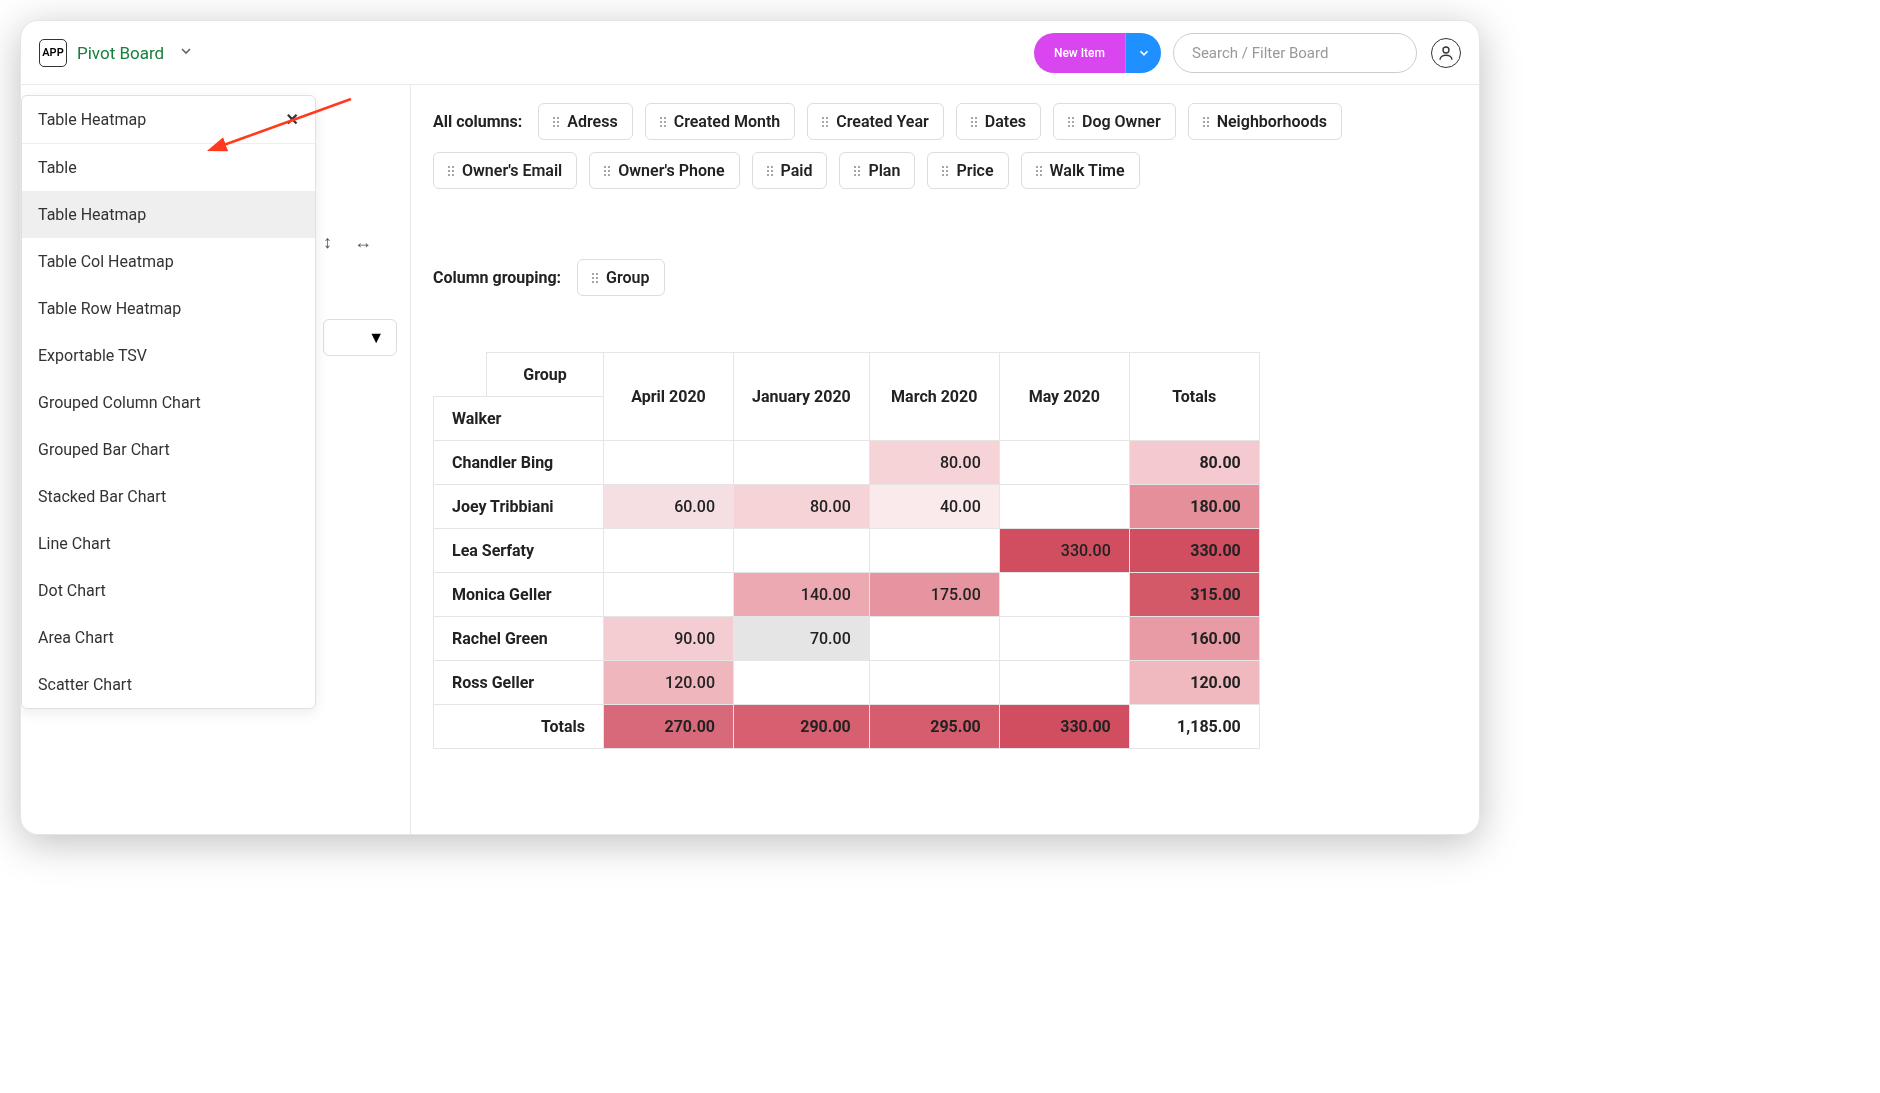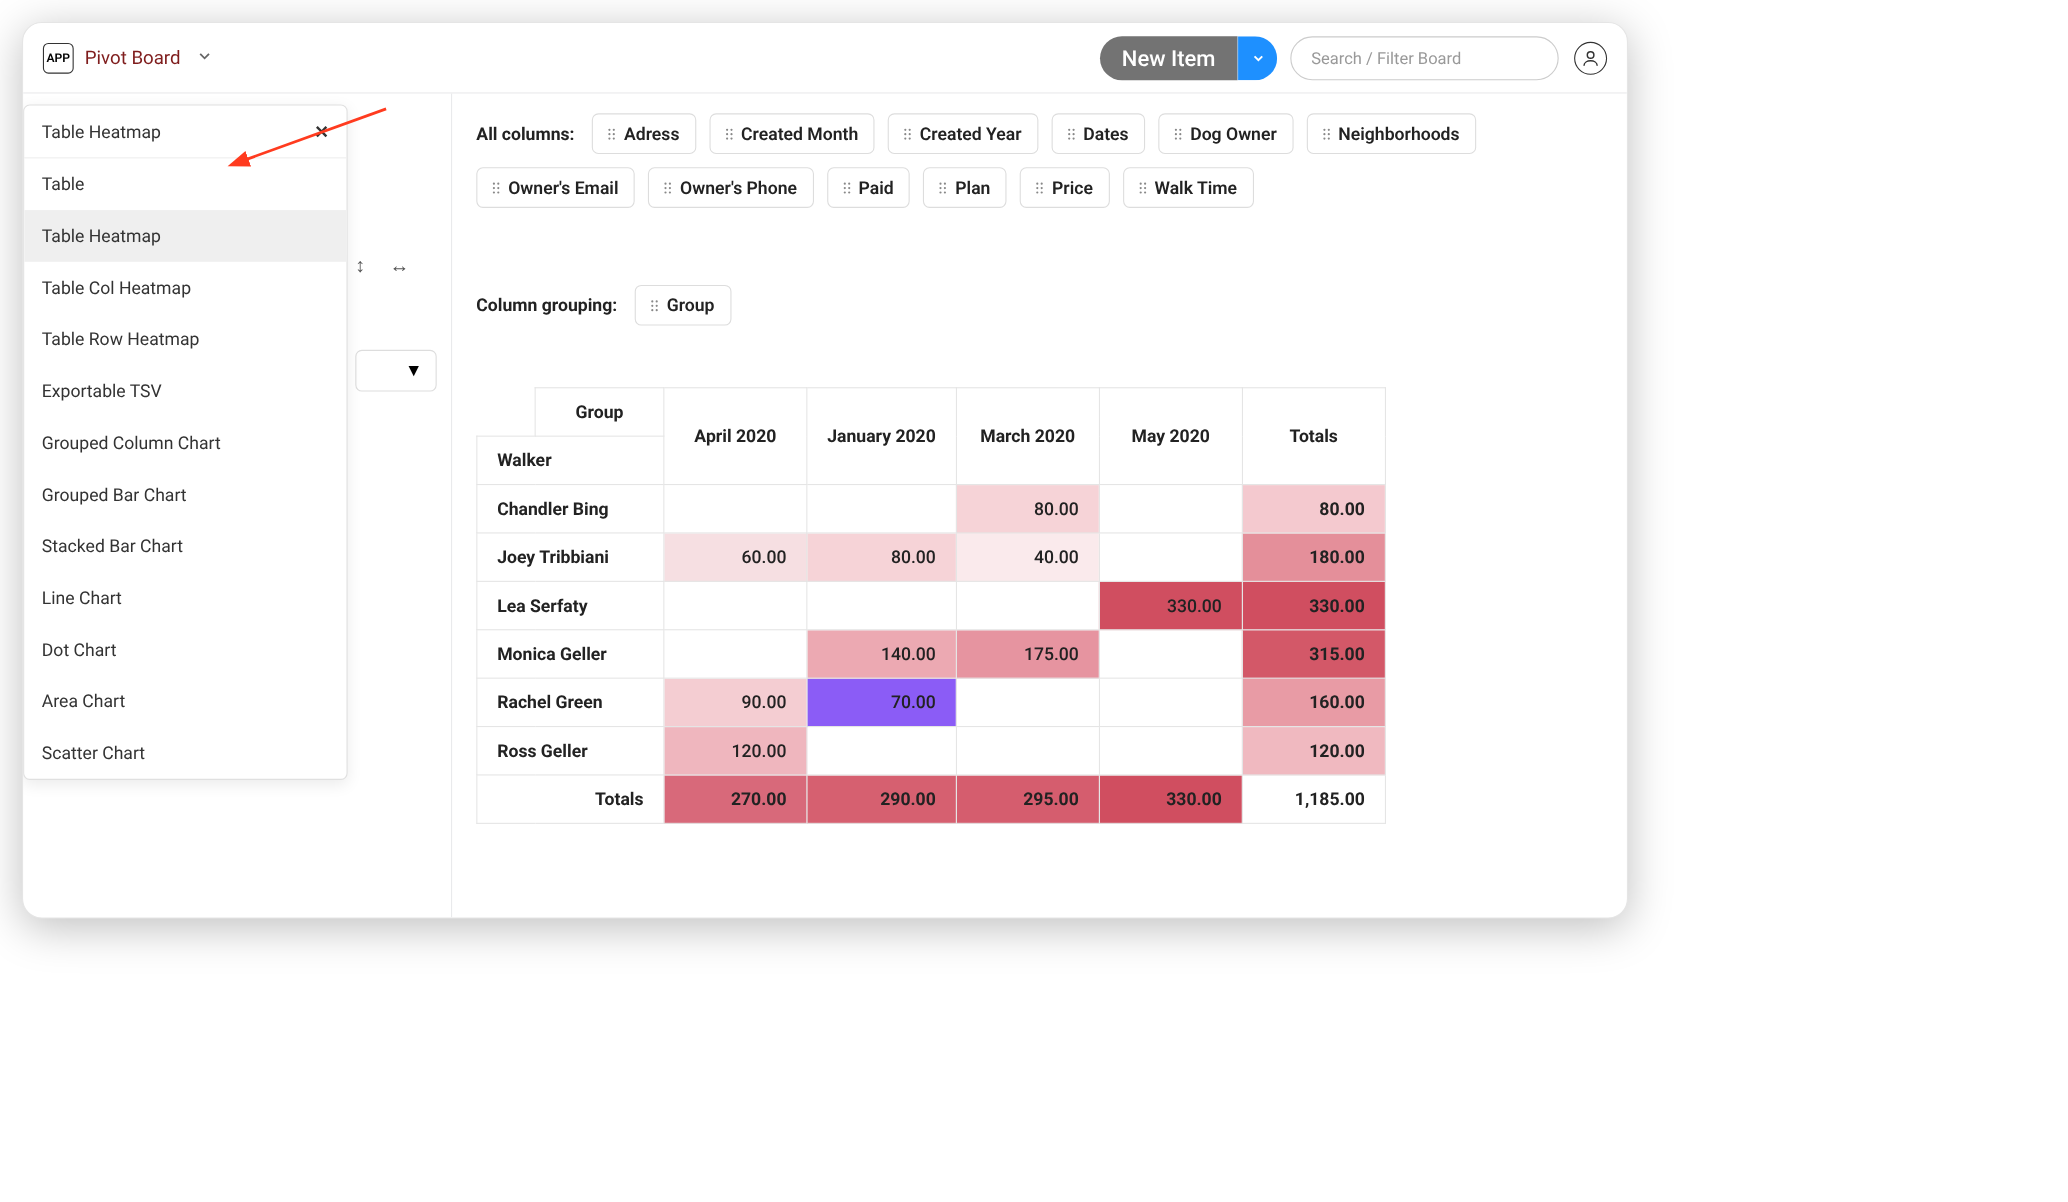--- a/index.html
+++ b/index.html
@@ -7,7 +7,7 @@
 .app{width:1460px;height:815px;background:#fff;border-radius:18px;box-shadow:0 8px 40px rgba(0,0,0,.25);position:relative;margin:20px;overflow:hidden;border:1px solid #e5e5e5}
 .topbar{height:64px;display:flex;align-items:center;padding:16px 18px;border-bottom:1px solid #e9eaec}
 .board-icon{width:28px;height:28px;border:1.5px solid #333;border-radius:5px;display:flex;align-items:center;justify-content:center;font-size:11px;font-weight:600}
-.board-title{margin-left:10px;font-size:17px;color:#7f1d1d}
+.board-title{margin-left:10px;font-size:17px;color:#15803d}
 .board-chevron{margin-left:14px;color:#666}
 .spacer{flex:1}
 .btn-new{background:#737373;color:#fff;border:none;height:40px;padding:0 20px;border-radius:20px 0 0 20px;font-size:20px;font-weight:500;cursor:pointer}

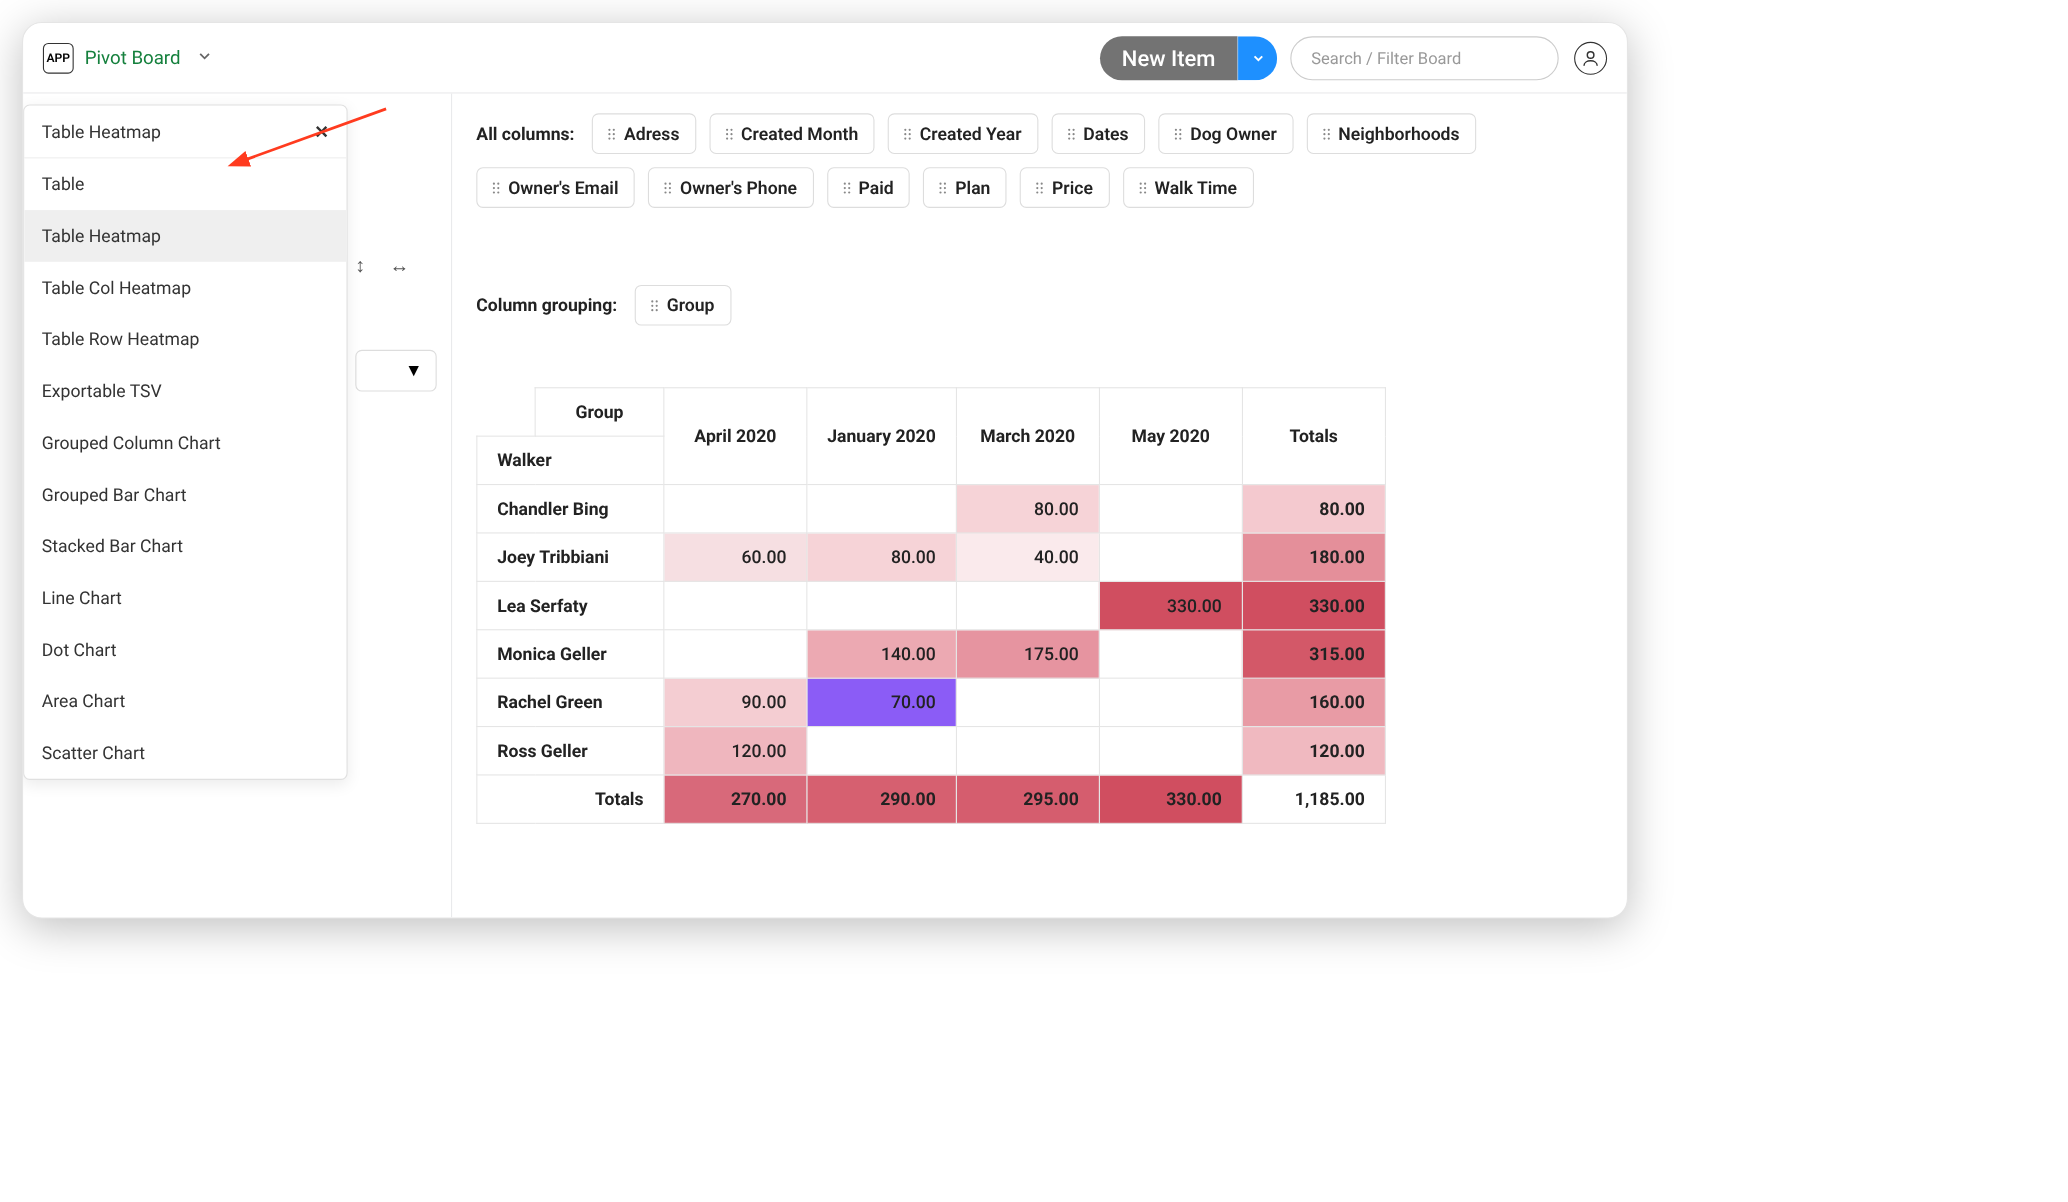--- a/index.html
+++ b/index.html
@@ -10,7 +10,7 @@
 .board-title{margin-left:10px;font-size:17px;color:#15803d}
 .board-chevron{margin-left:14px;color:#666}
 .spacer{flex:1}
-.btn-new{background:#737373;color:#fff;border:none;height:40px;padding:0 20px;border-radius:20px 0 0 20px;font-size:20px;font-weight:500;cursor:pointer}
+.btn-new{background:#d946ef;color:#fff;border:none;height:40px;padding:0 20px;border-radius:20px 0 0 20px;font-size:12px;font-weight:500;cursor:pointer}
 .btn-new-dd{background:#1e90ff;color:#fff;border:none;height:40px;width:36px;border-radius:0 20px 20px 0;border-left:1px solid rgba(255,255,255,.25);cursor:pointer;display:flex;align-items:center;justify-content:center}
 .search{margin-left:12px;height:40px;width:244px;border:1px solid #ccc;border-radius:20px;padding:0 18px;font-size:15px;color:#333}
 .search::placeholder{color:#999}

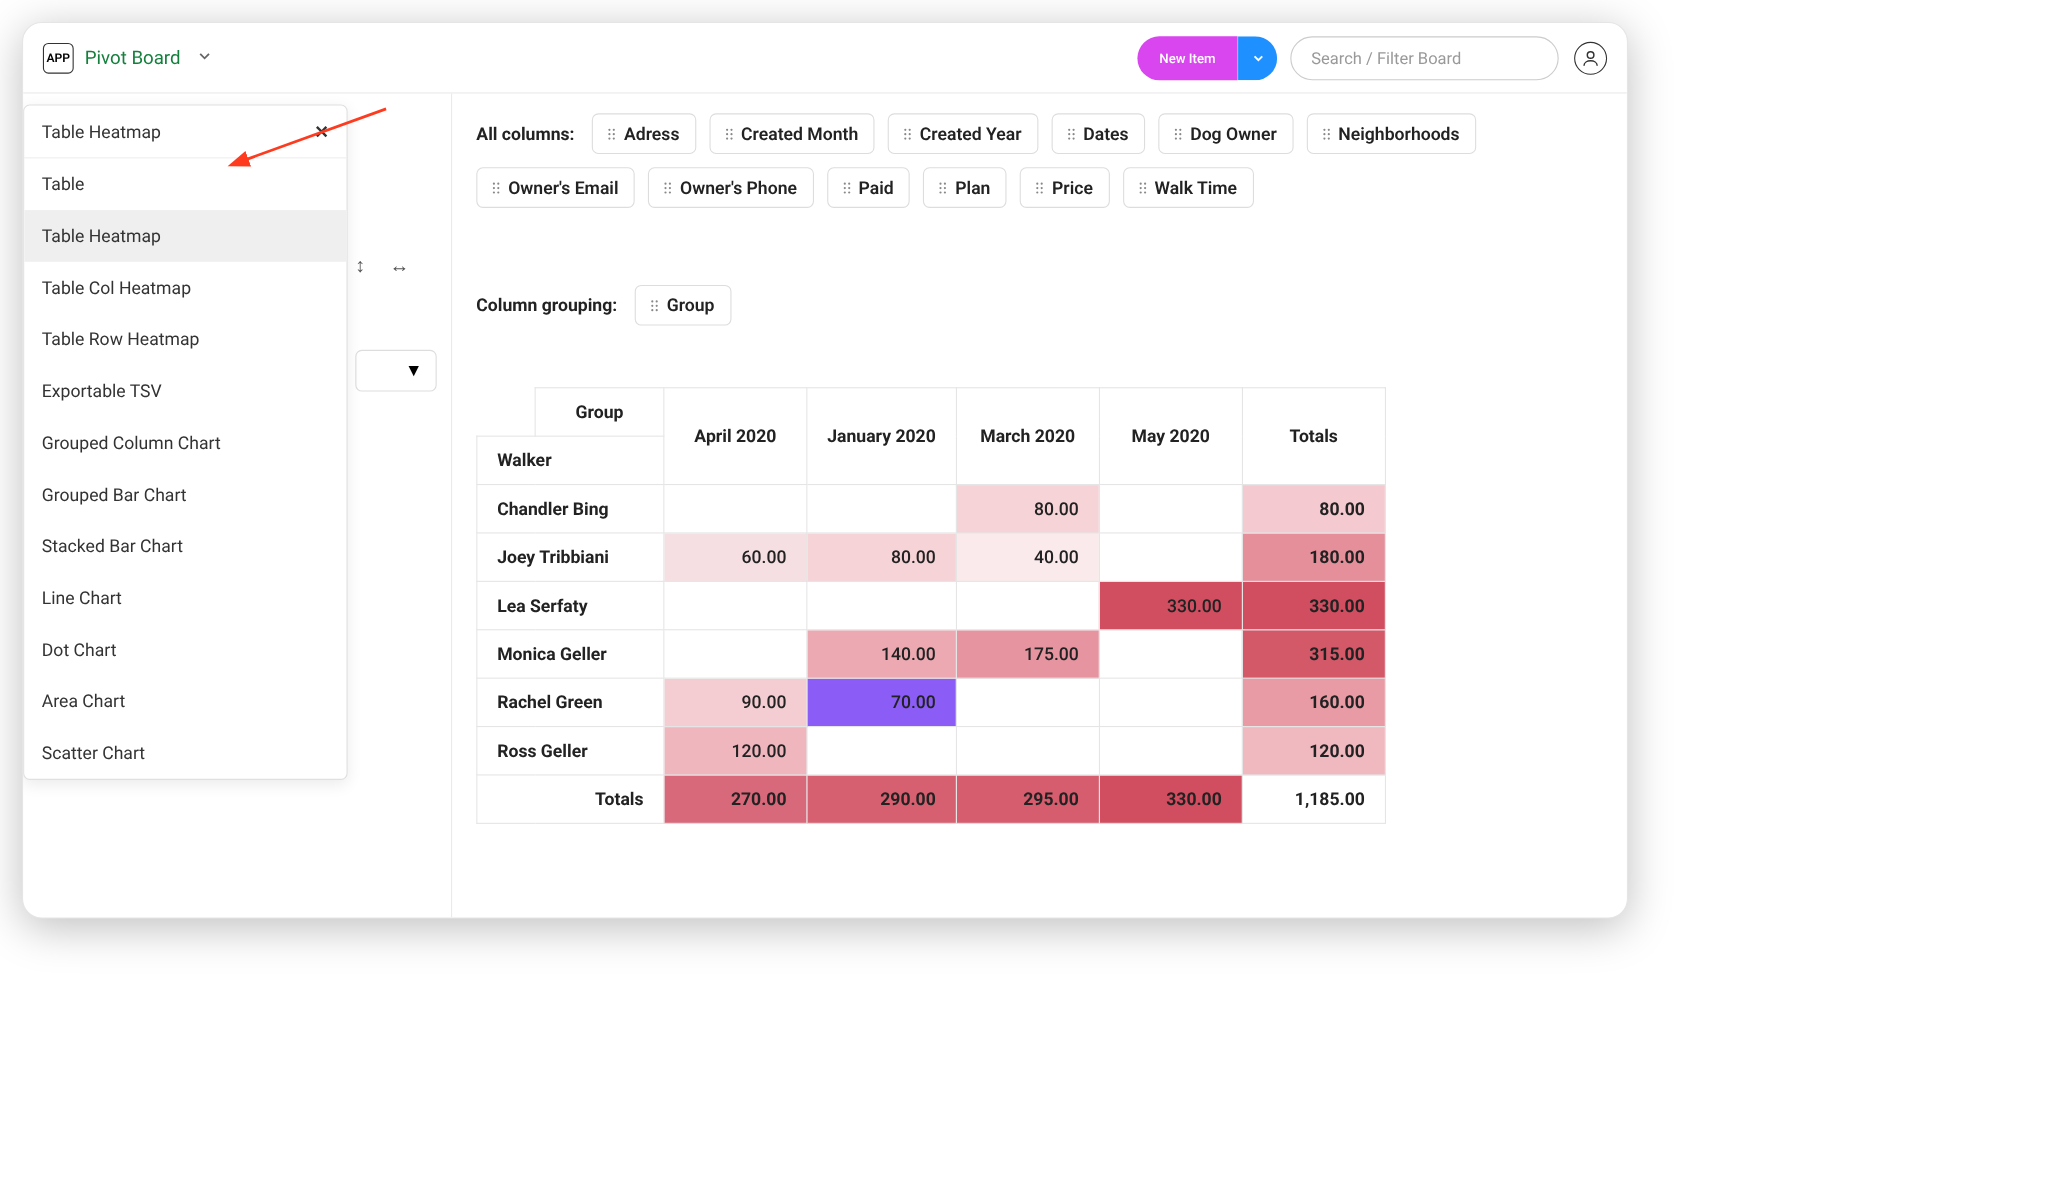--- a/index.html
+++ b/index.html
@@ -386,7 +386,7 @@
               <tr>
                 <td class="row-head" colspan="2">Rachel Green</td>
                 <td class="num" style="background:#f4cdd2;">90.00</td>
-                <td class="num" style="background:#8b5cf6;text-align:right;">70.00</td>
+                <td class="num" style="background:#e5e5e5;text-align:right;">70.00</td>
                 <td class="num" style="background:#ffffff;"></td>
                 <td class="num" style="background:#ffffff;"></td>
                 <td class="num" style="background:#e89ba5;font-weight:700;">160.00</td>

